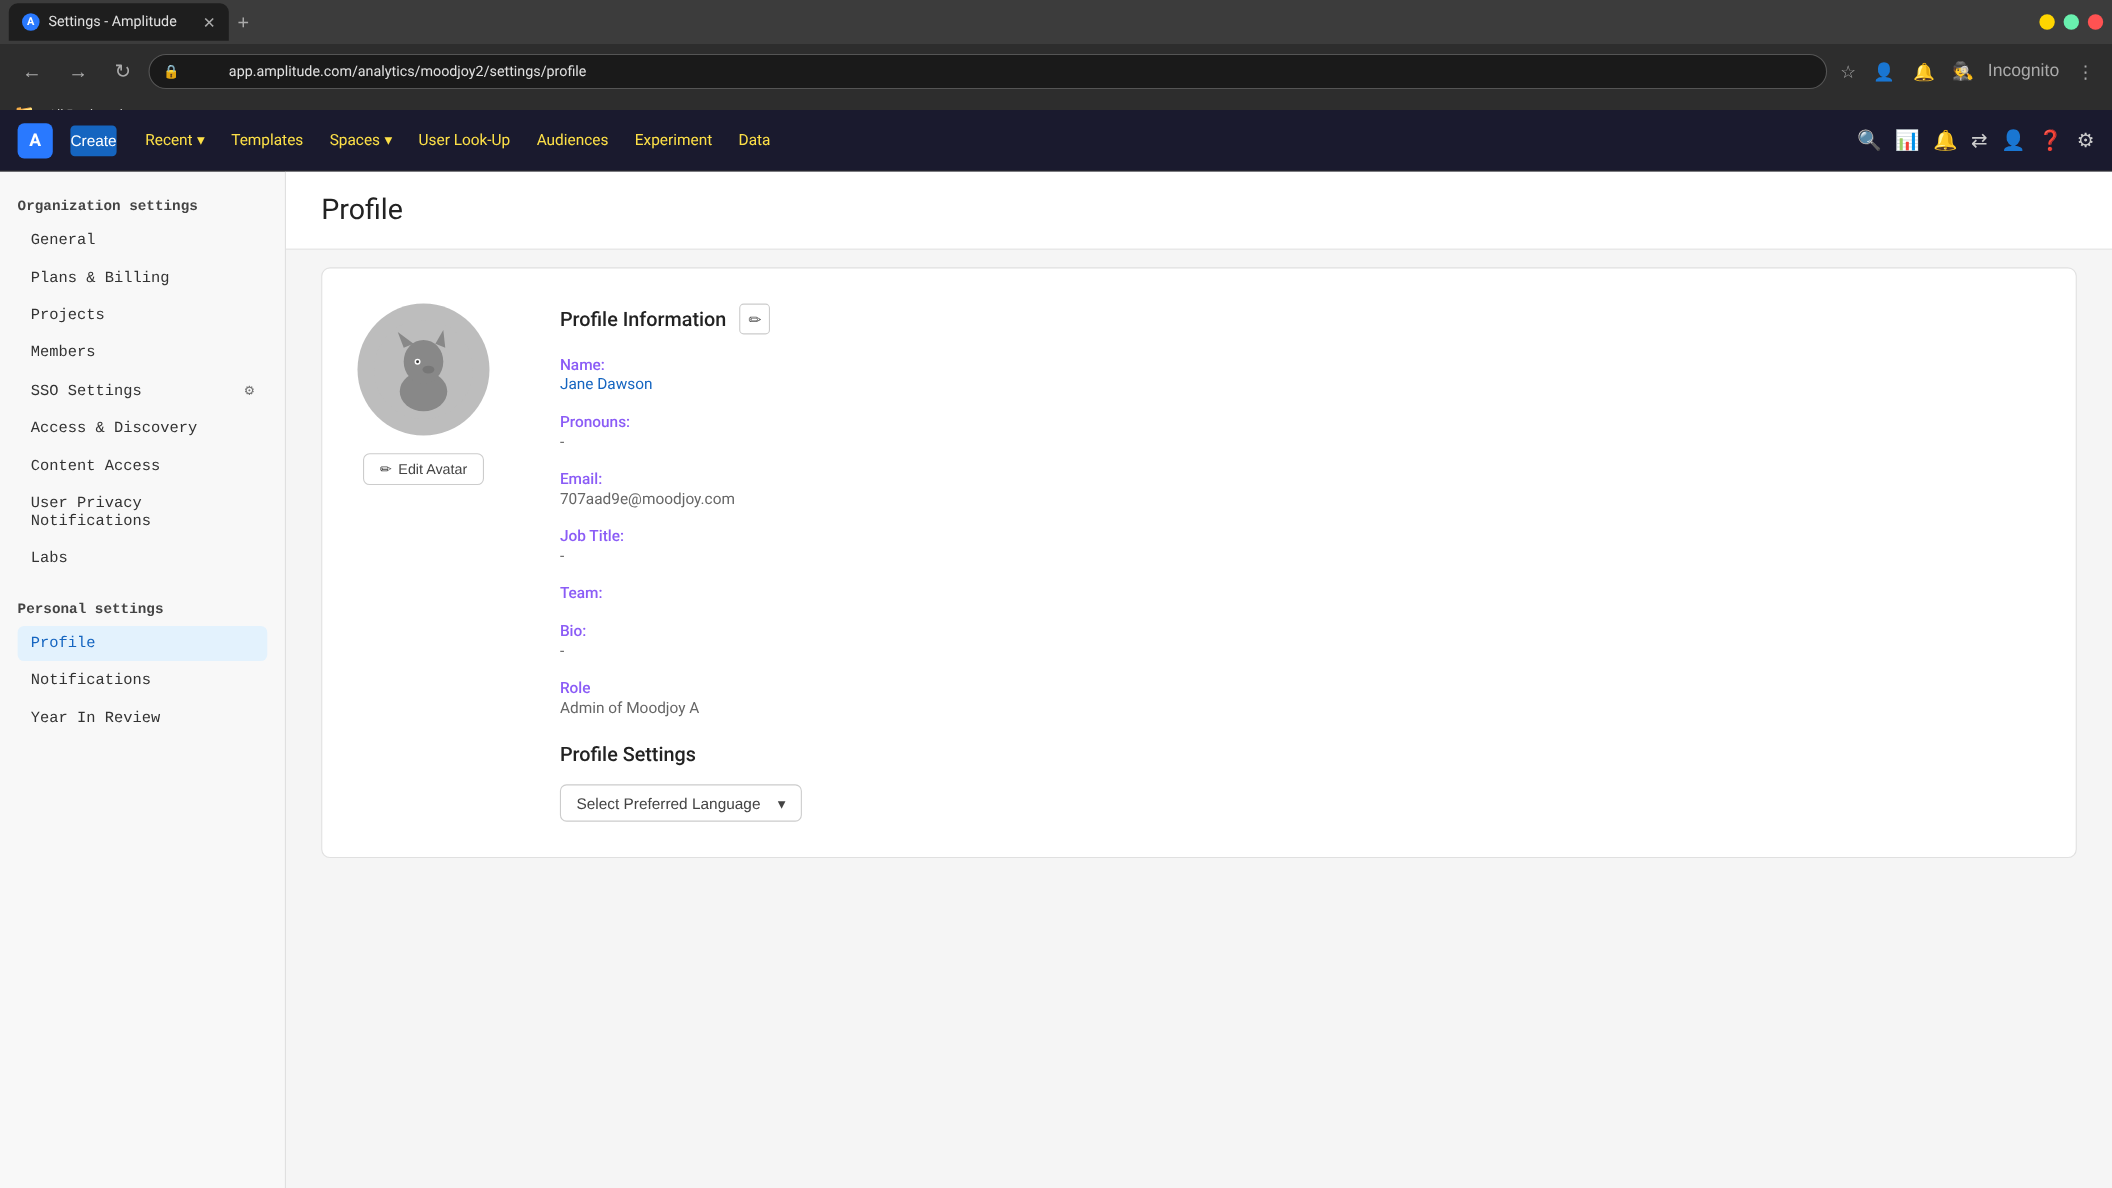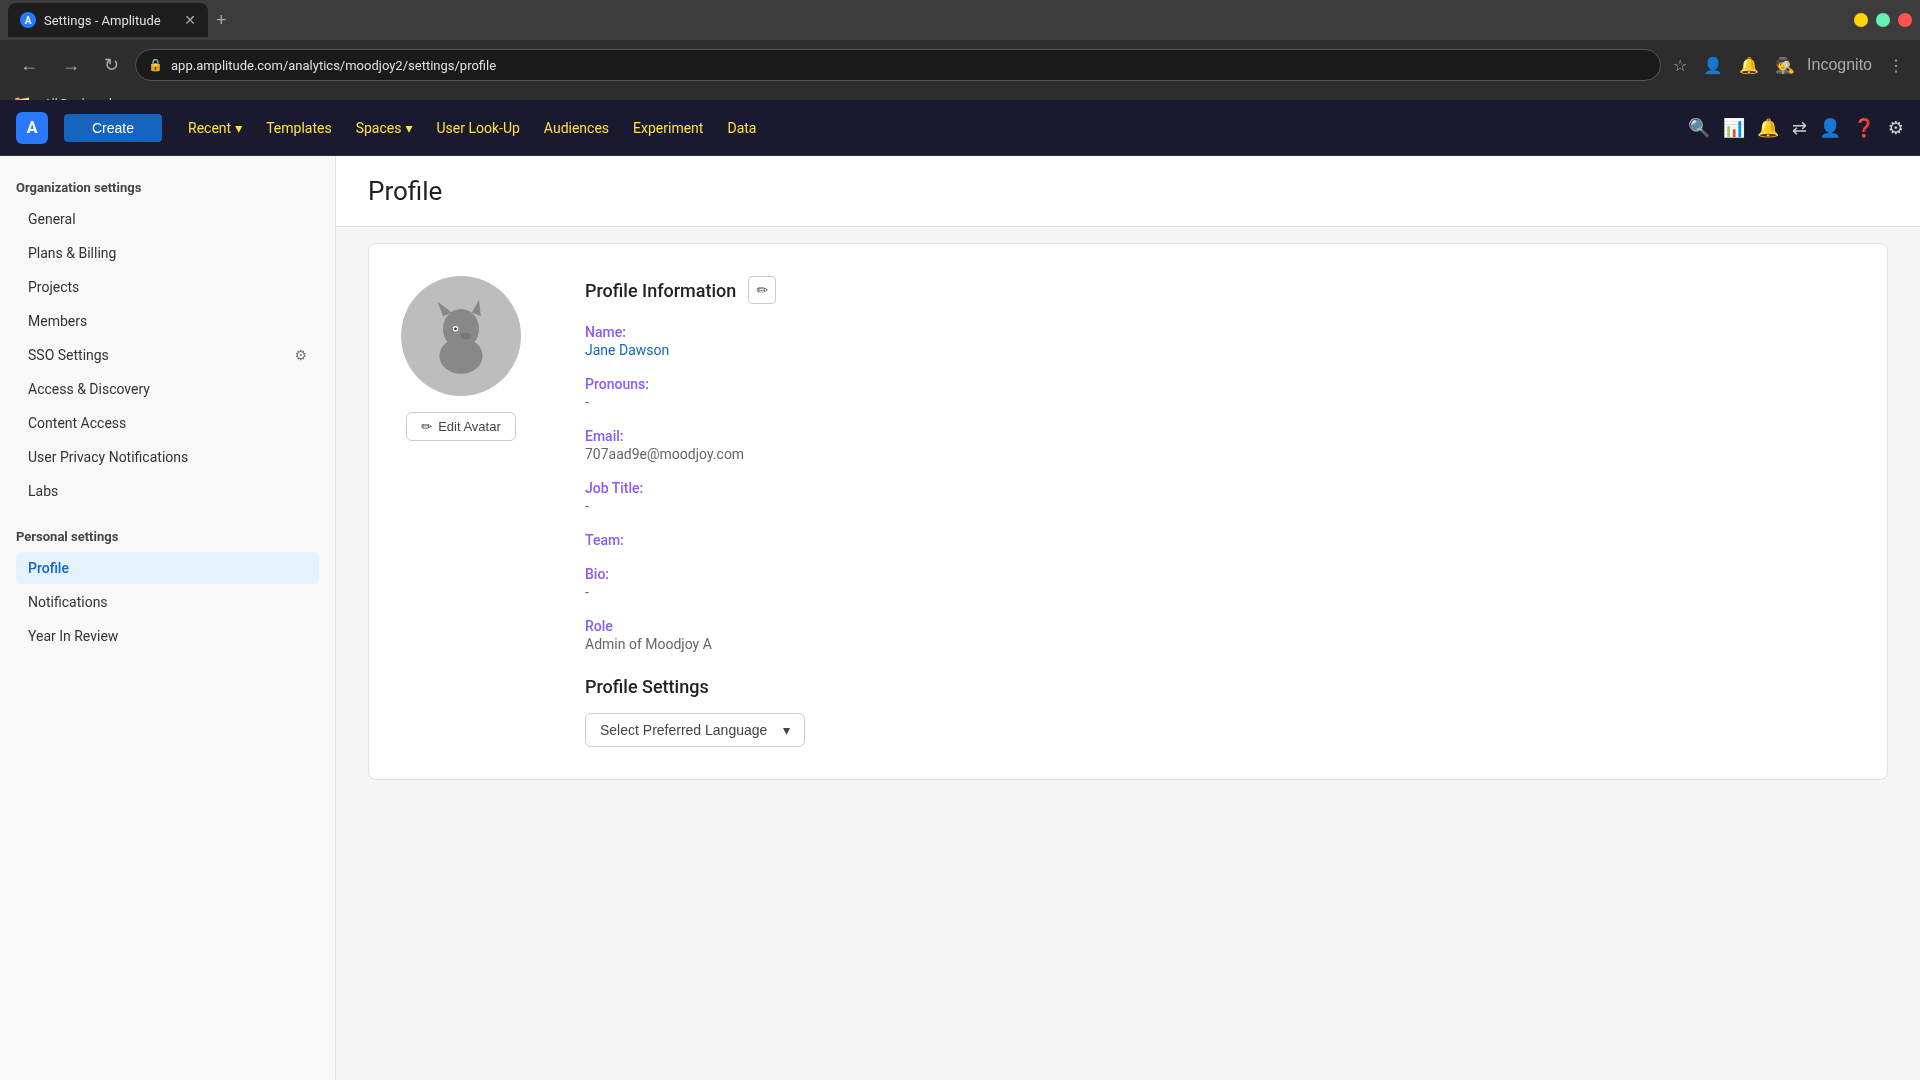--- a/index.html
+++ b/index.html
@@ -69,7 +69,7 @@
       font-size: 13px;
     }
     .address-icon { color: #888; font-size: 12px; }
-    .address-text { flex: 1; }
+    .address-text { flex: 1; margin-left: 37px; }
     .toolbar-icons { display: flex; gap: 8px; align-items: center; }
     .toolbar-icons span { color: #aaa; font-size: 16px; cursor: pointer; padding: 4px; }
     .incognito-badge {

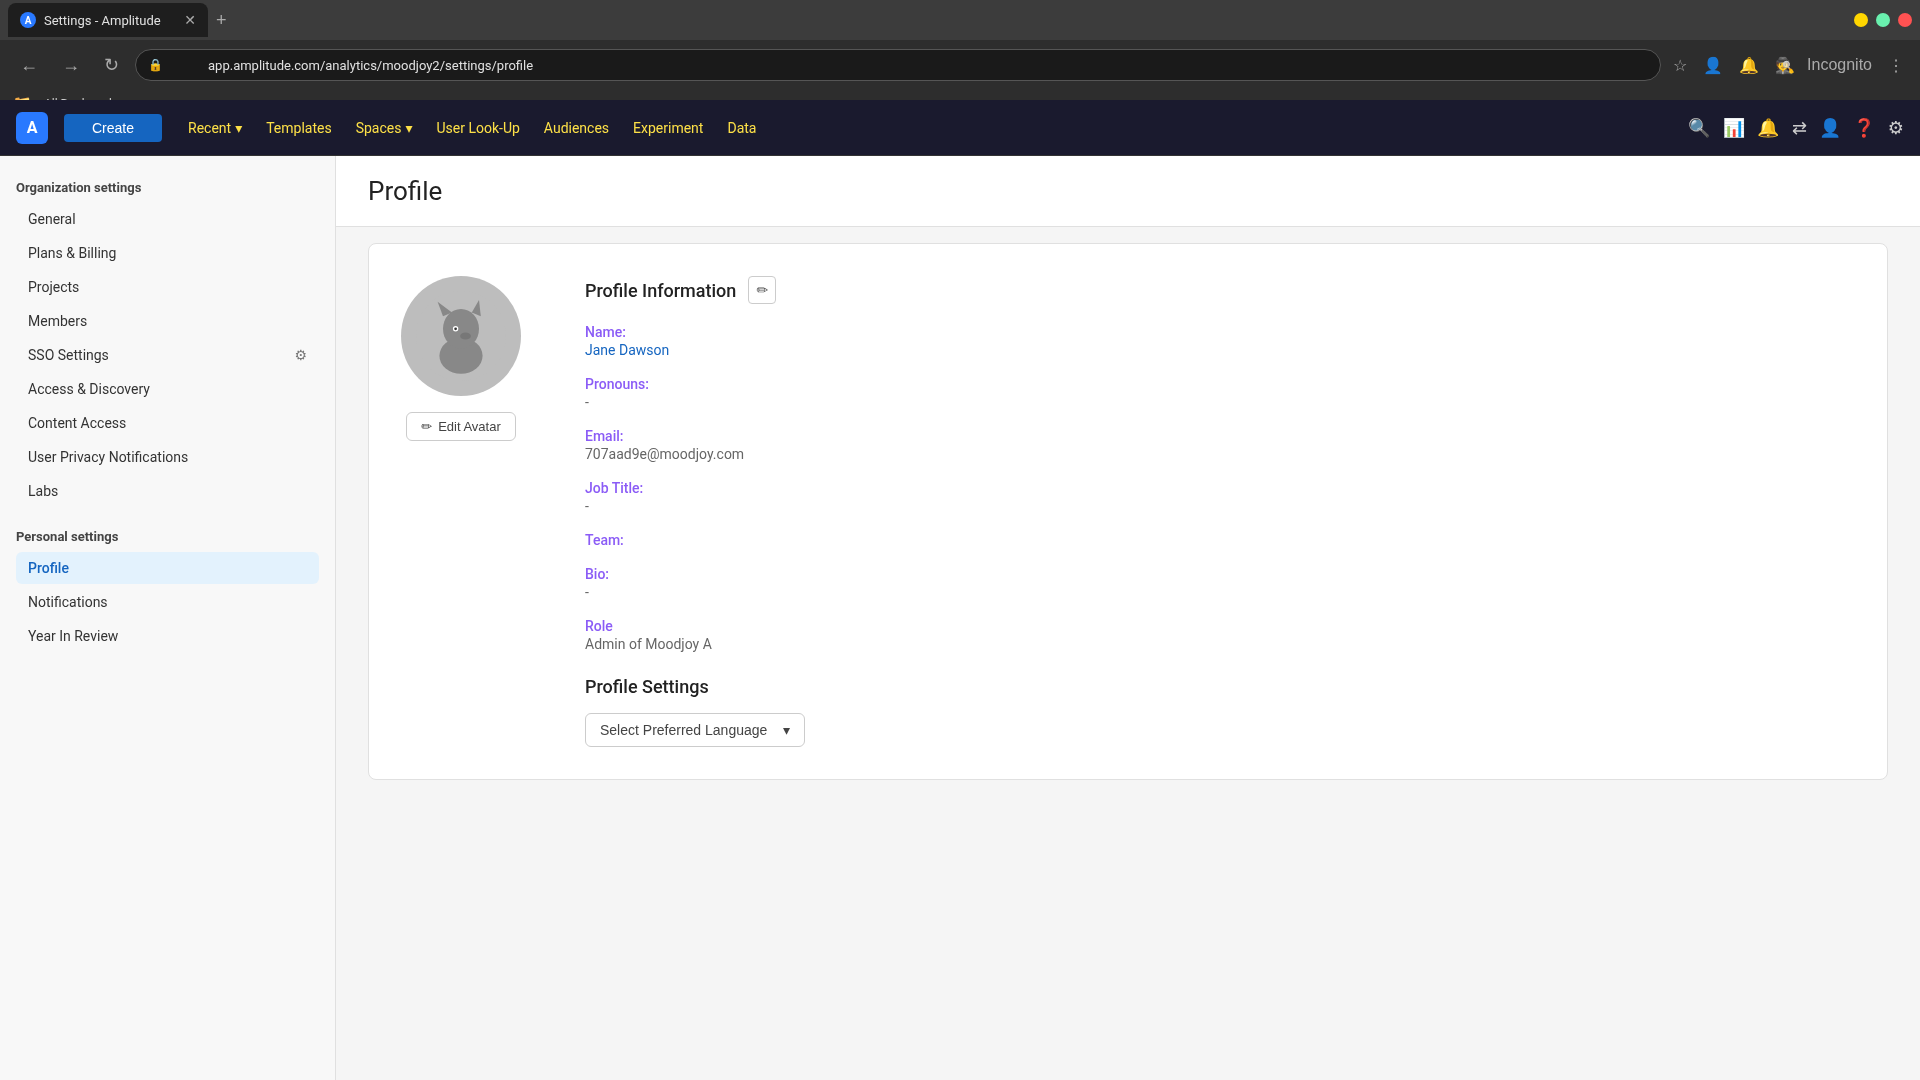--- a/index.html
+++ b/index.html
@@ -111,7 +111,7 @@
       color: white;
       border: none;
       border-radius: 4px;
-      padding: 6px 28px;
+      padding: 6px 0;
       font-size: 14px;
       cursor: pointer;
       font-weight: 500;

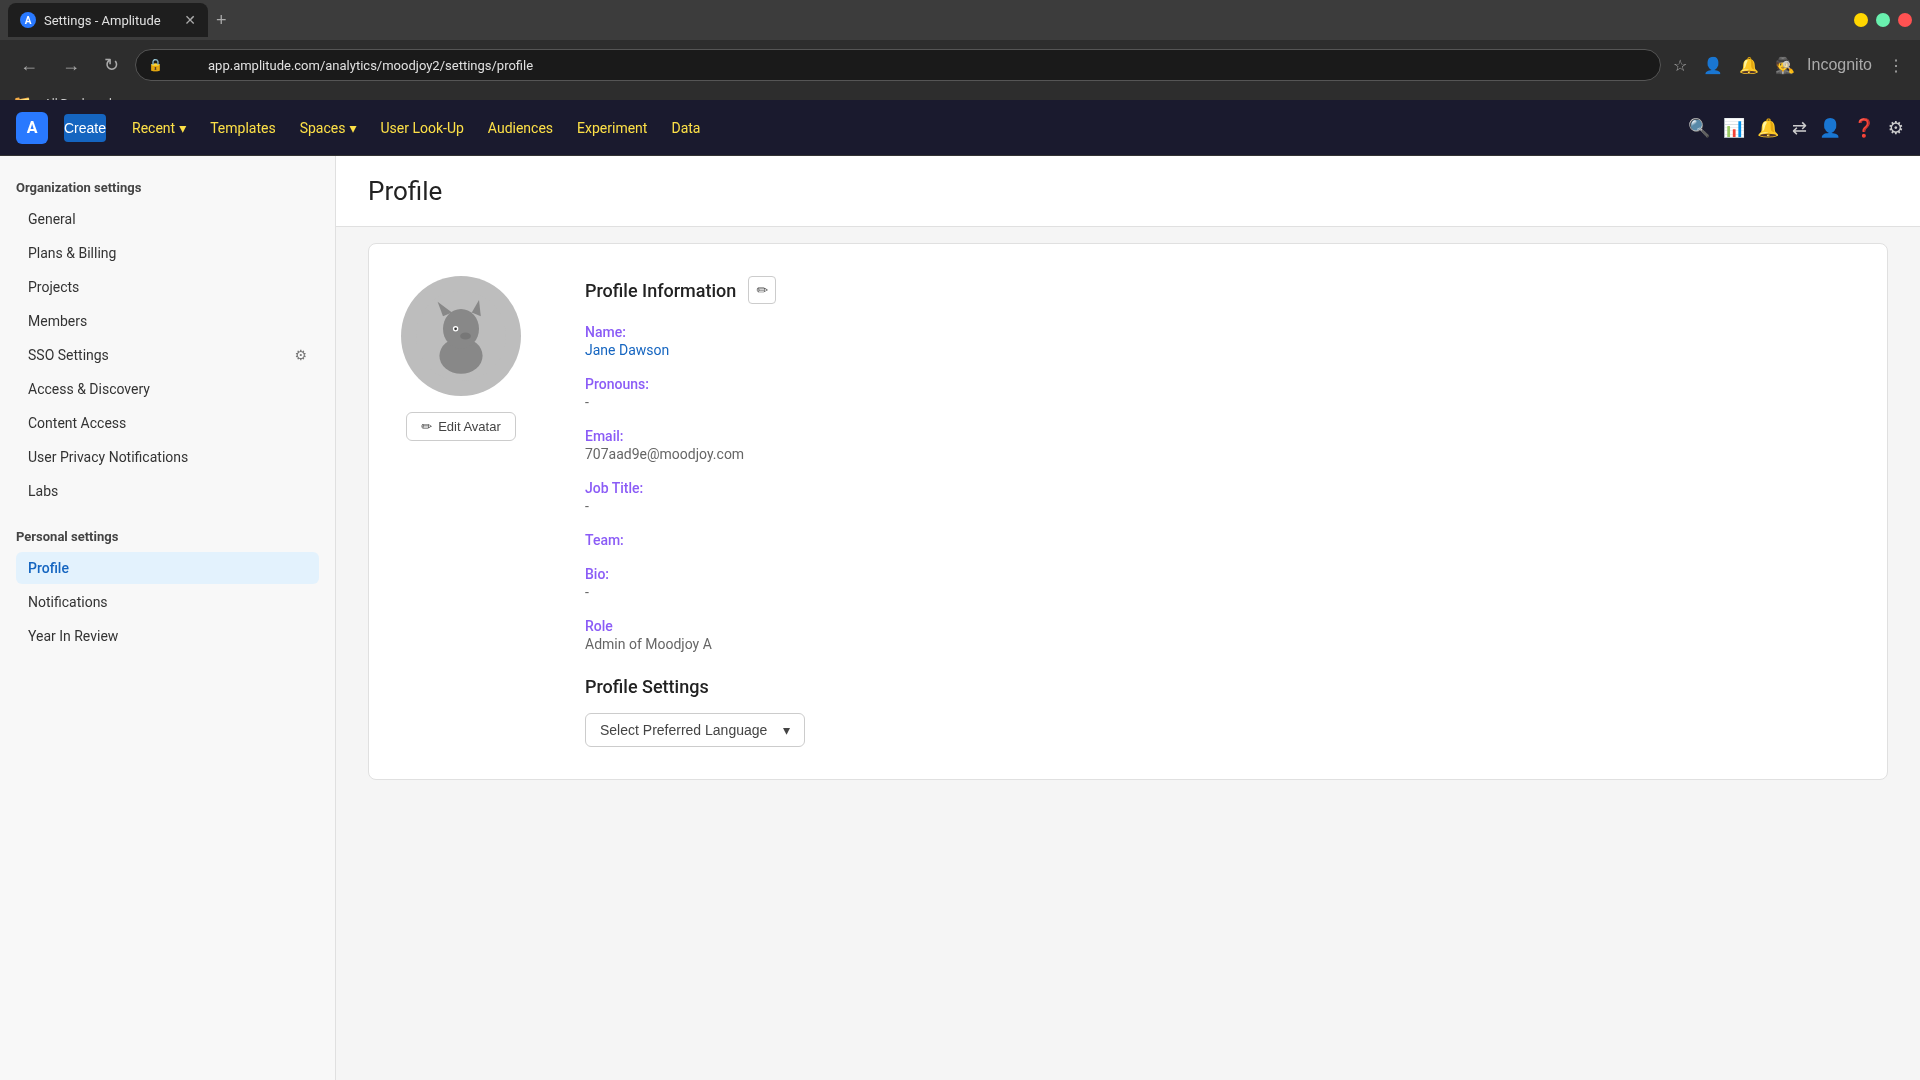--- a/index.html
+++ b/index.html
@@ -137,12 +137,13 @@
 
     
     .sidebar {
-      width: 336px;
+      width: 260px;
       background: #f8f8f8;
       border-right: 1px solid #e0e0e0;
       padding: 24px 16px;
       overflow-y: auto;
       flex-shrink: 0;
+      font-family: Liberation Mono, monospace;
     }
     .sidebar-section-title {
       font-size: 13px;

